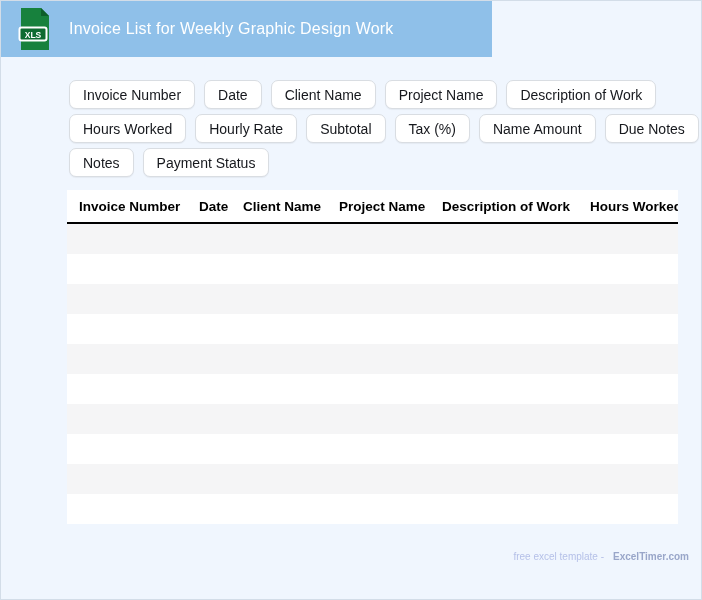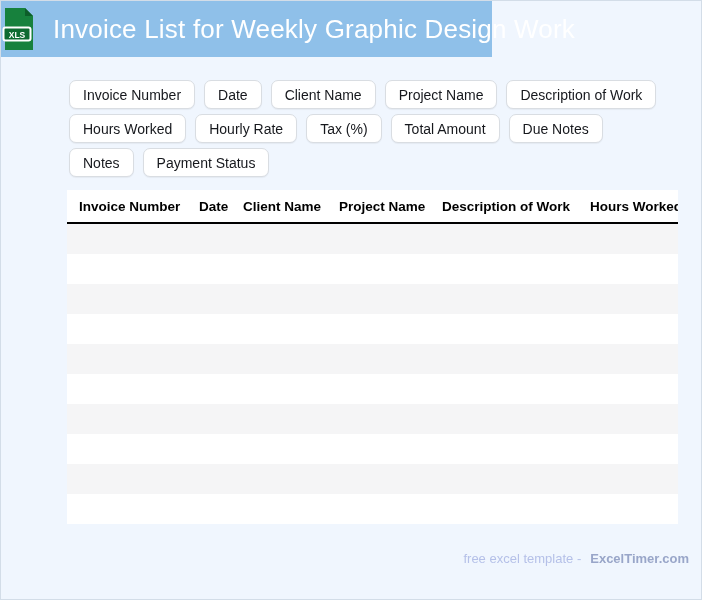--- a/index.html
+++ b/index.html
@@ -18,7 +18,7 @@
     width:491px;height:56px;
     background:#8fc0e9;
     display:flex;align-items:center;
-    padding-left:1px;box-sizing:border-box;
+    padding-left:17px;box-sizing:border-box;
   }
   .xls-icon{width:34px;height:44px;margin-right:17px;flex:0 0 auto;}
   .banner-title{

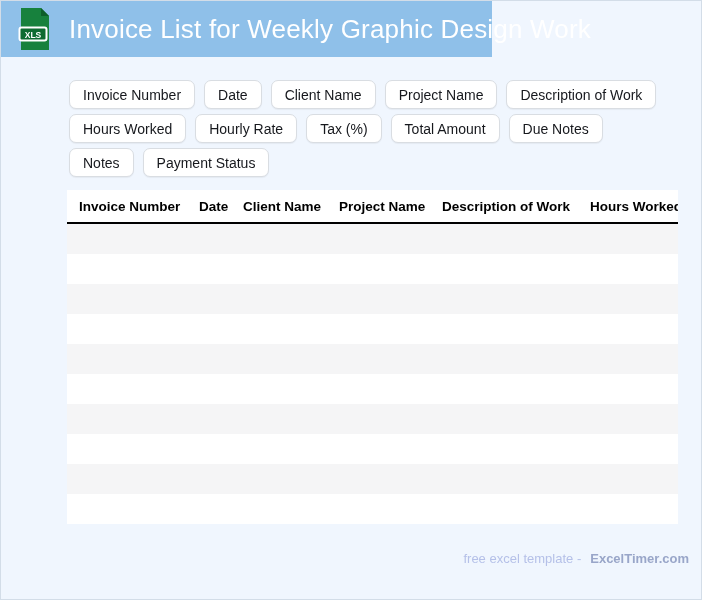--- a/index.html
+++ b/index.html
@@ -22,7 +22,7 @@
   }
   .xls-icon{width:34px;height:44px;margin-right:17px;flex:0 0 auto;}
   .banner-title{
-    color:#ffffff;font-size:26px;font-weight:400;
+    color:#ffffff;font-size:16px;font-weight:400;
     letter-spacing:.2px;white-space:nowrap;
   }
   

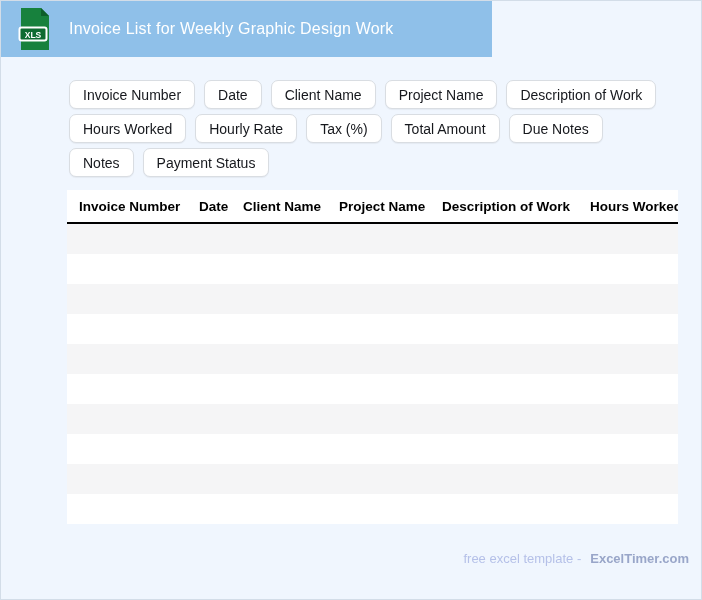--- a/index.html
+++ b/index.html
@@ -102,6 +102,7 @@
     <div class="chip-row">
       <span class="chip">Hours Worked</span>
       <span class="chip">Hourly Rate</span>
+      <span class="chip">Subtotal</span>
       <span class="chip">Tax (%)</span>
       <span class="chip">Total Amount</span>
       <span class="chip">Due Notes</span>

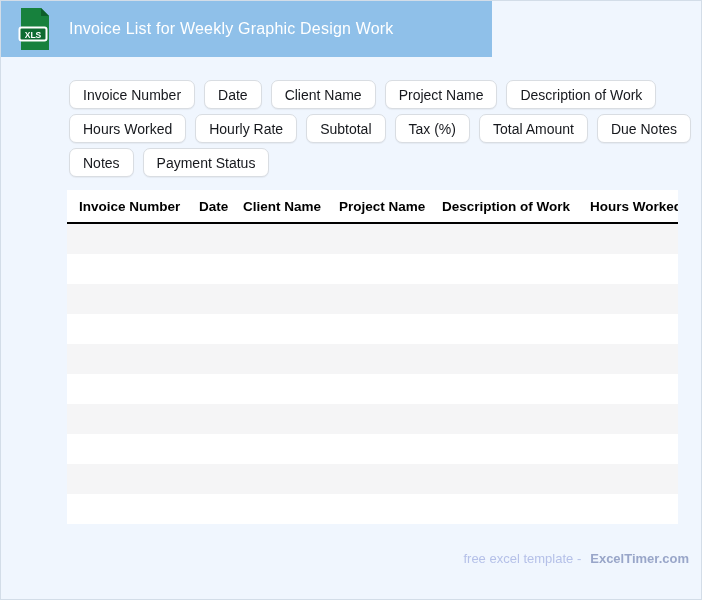--- a/index.html
+++ b/index.html
@@ -104,7 +104,7 @@
       <span class="chip">Hourly Rate</span>
       <span class="chip">Subtotal</span>
       <span class="chip">Tax (%)</span>
-      <span class="chip">Total Amount</span>
+      <span class="chip">Name Amount</span>
       <span class="chip">Due Notes</span>
     </div>
     <div class="chip-row">

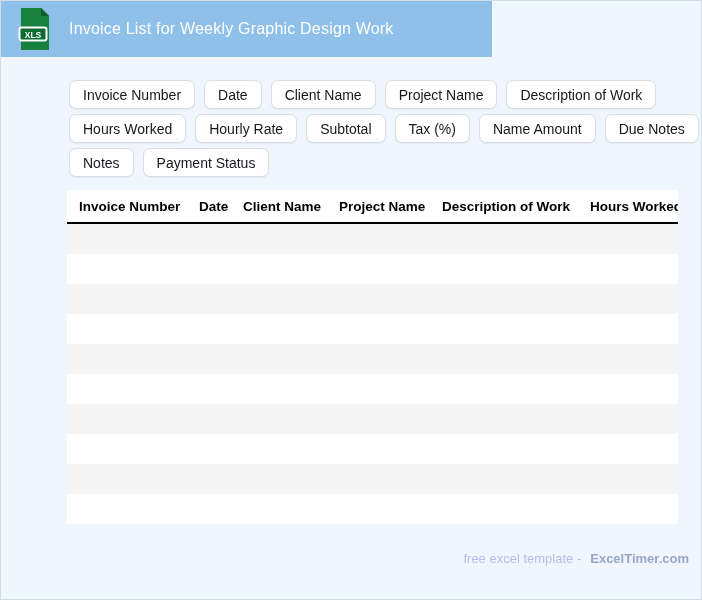--- a/index.html
+++ b/index.html
@@ -71,7 +71,7 @@
   
   .footer{
     position:absolute;top:550px;right:12px;
-    font-size:13px;white-space:nowrap;
+    font-size:10px;white-space:nowrap;
   }
   .footer .prefix{color:#b5c0e8;margin-right:9px;}
   .footer .brand{color:#99a6c9;font-weight:bold;text-decoration:none;}

